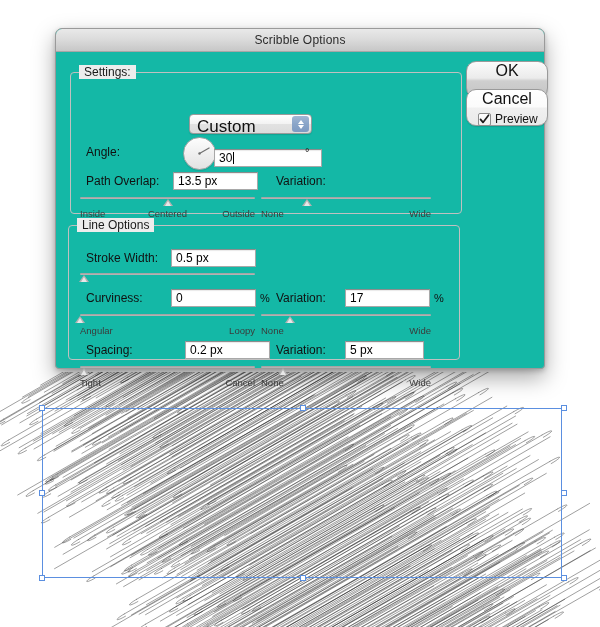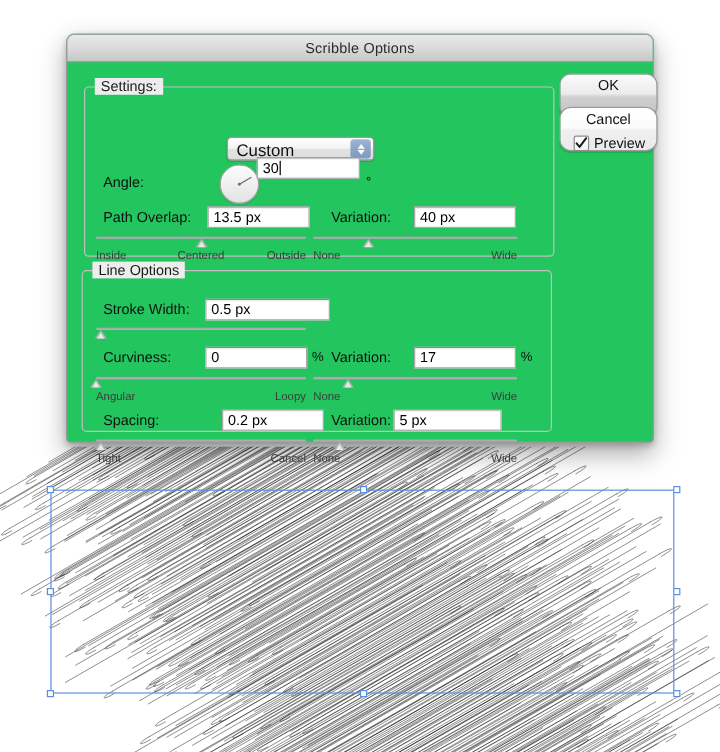--- a/index.html
+++ b/index.html
@@ -33,7 +33,7 @@
   
   #dialog{
     position:absolute;left:55px;top:28px;width:490px;height:341px;
-    background:#22c55e;
+    background:#14b8a6;
     border:1px solid #9a9a9a;
     border-radius:7px 7px 4px 4px;
     box-shadow:0 9px 22px rgba(0,0,0,0.34), 0 2px 5px rgba(0,0,0,0.2);

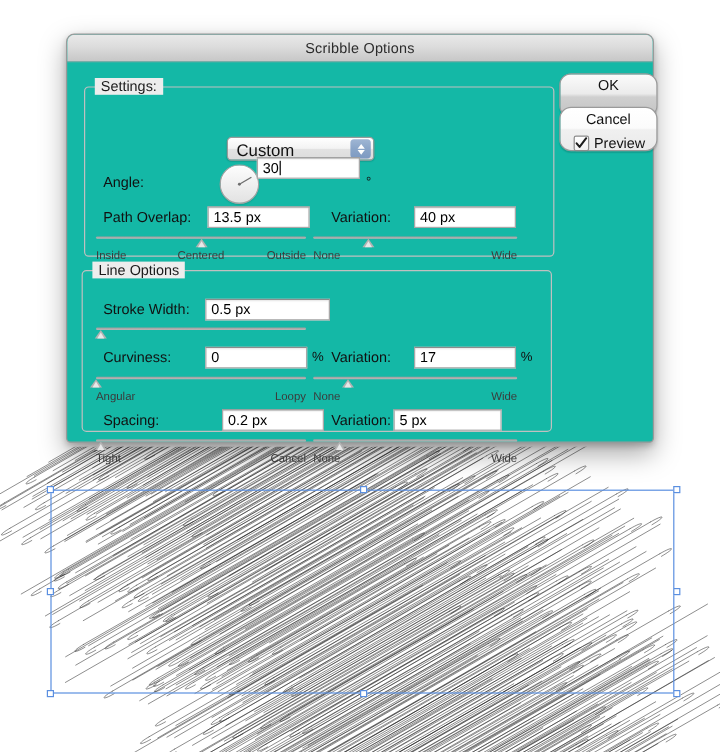--- a/index.html
+++ b/index.html
@@ -137,7 +137,7 @@
   
   .capsule-btn{
     position:absolute;width:82px;height:37px;border-radius:10px;
-    box-sizing:border-box;text-align:center;line-height:18px;font-size:12px;
+    box-sizing:border-box;text-align:center;line-height:18px;font-size:16px;
     border:1px solid #9a9a9a;
     box-shadow:0 1px 1px rgba(0,0,0,0.14);
   }

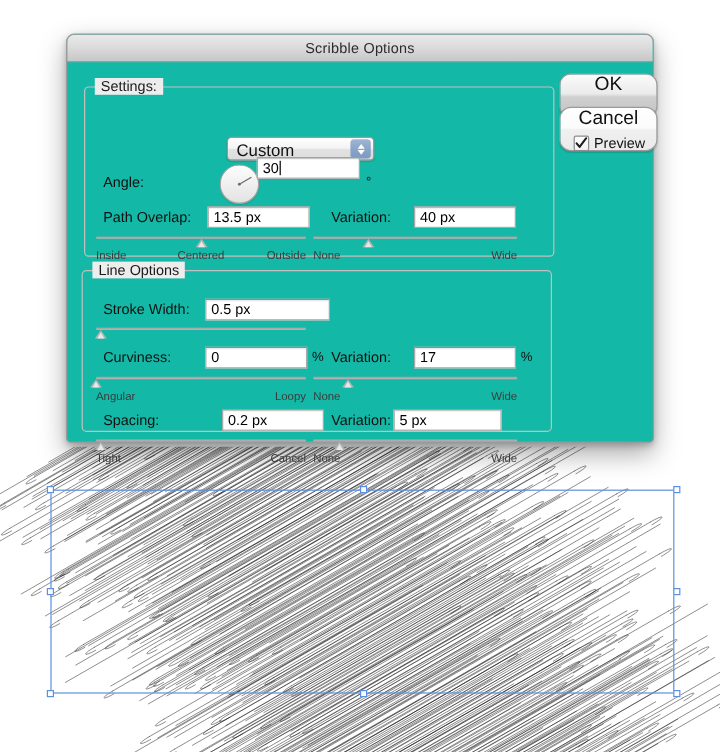--- a/index.html
+++ b/index.html
@@ -89,7 +89,7 @@
     box-shadow:0 1px 1px rgba(0,0,0,0.12);
   }
   #settings-combo-label{
-    position:absolute;left:7px;top:2px;font-size:14px;color:#111;
+    position:absolute;left:7px;top:2px;font-size:17px;color:#111;
   }
   #combo-stepper{
     position:absolute;right:2px;top:1px;width:17px;height:16px;

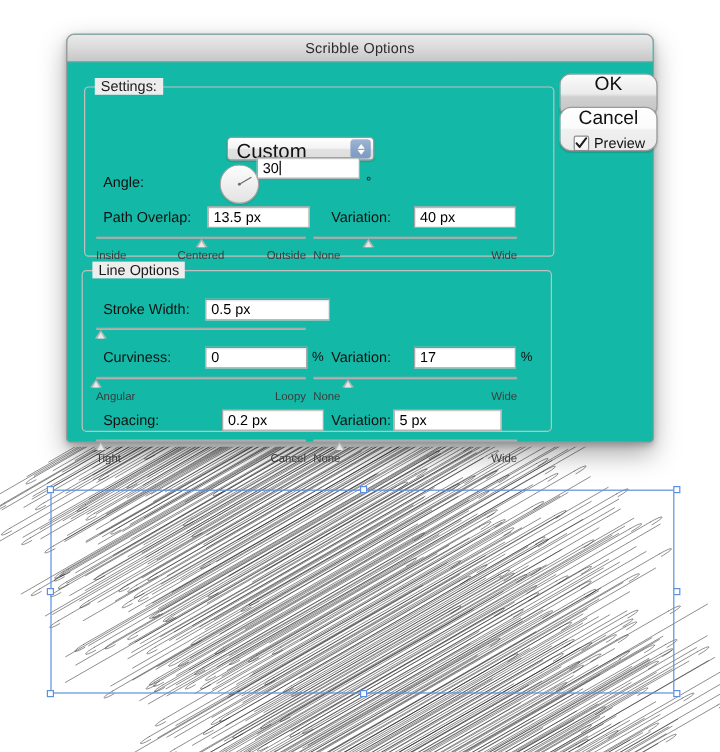--- a/index.html
+++ b/index.html
@@ -215,7 +215,7 @@
       </svg>
     </div>
 
-    <div class="tfield" style="left:158px;top:79px;width:86px;">
+    <div class="tfield" style="left:158px;top:97px;width:108px;">
       <span>30</span><span class="caret"></span>
     </div>
     <span class="unit" style="left:249px;top:94px;">°</span>

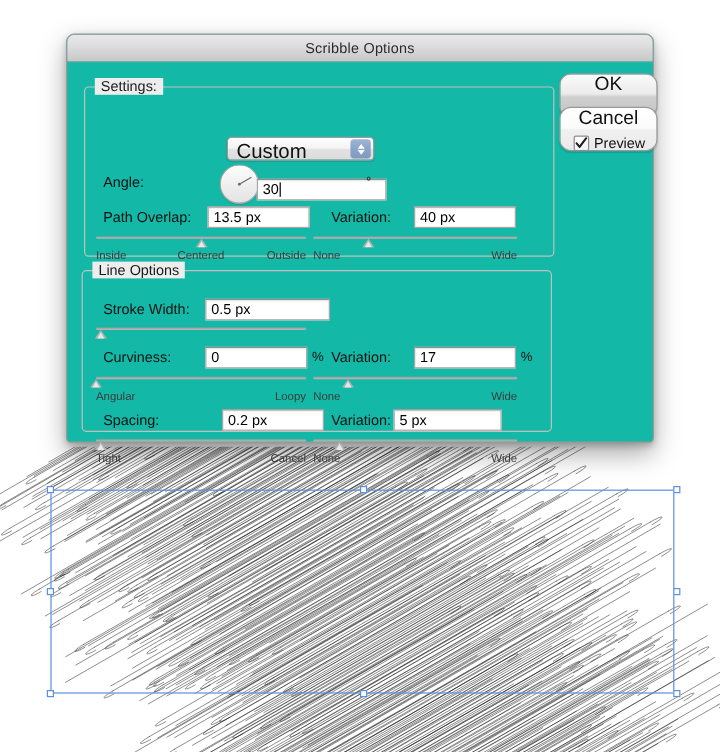--- a/index.html
+++ b/index.html
@@ -226,9 +226,6 @@
     </div>
 
     <span class="lbl" style="left:220px;top:122px;">Variation:</span>
-    <div class="tfield" style="left:289px;top:120px;width:85px;">
-      <span>40 px</span>
-    </div>
 
     <div class="slider" style="left:24px;top:144px;width:175px;">
       <div class="slider-track"></div>

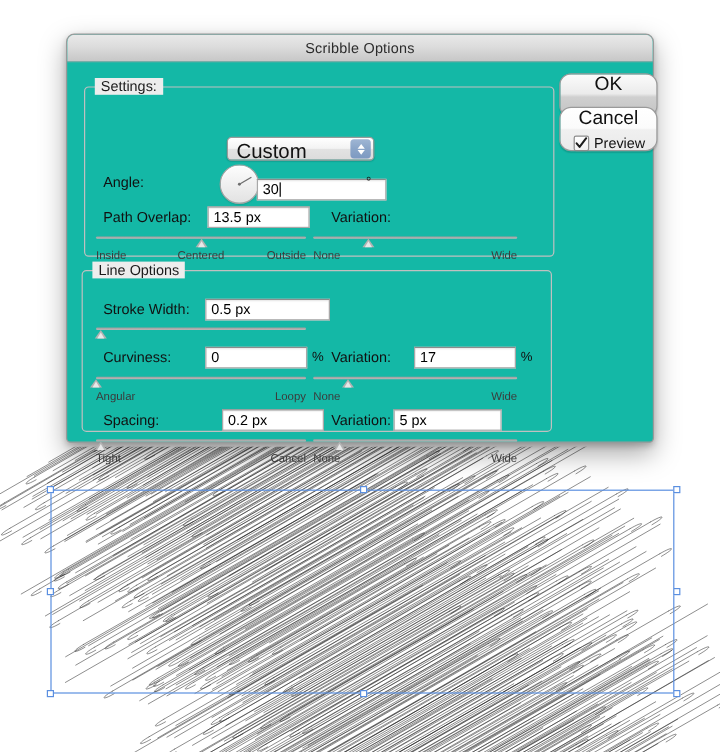--- a/index.html
+++ b/index.html
@@ -247,7 +247,7 @@
     </div>
 
     <span class="lbl" style="left:30px;top:199px;">Stroke Width:</span>
-    <div class="tfield" style="left:115px;top:197px;width:104px;">
+    <div class="tfield" style="left:115px;top:197px;width:85px;">
       <span>0.5 px</span>
     </div>
     <div class="slider" style="left:24px;top:220px;width:175px;">

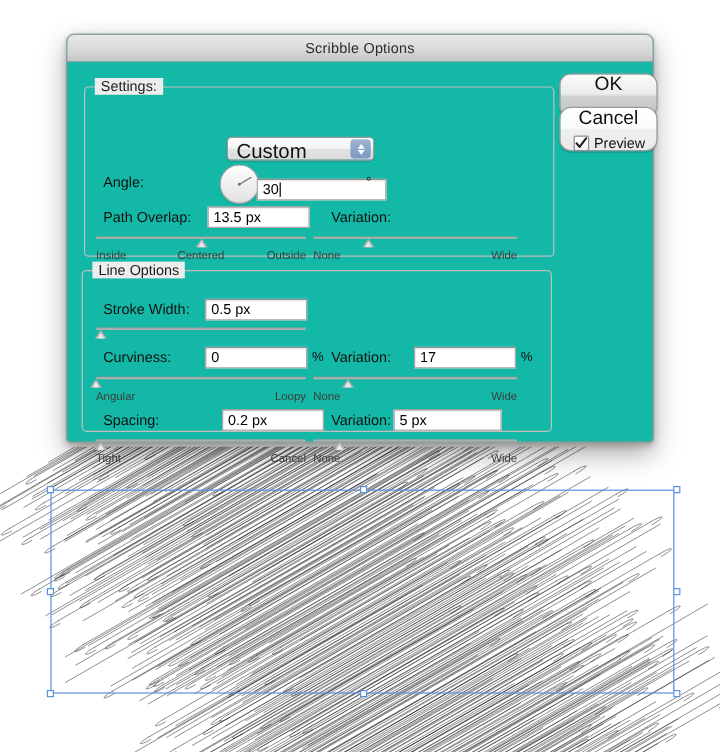--- a/index.html
+++ b/index.html
@@ -286,7 +286,7 @@
     </div>
 
     <span class="lbl" style="left:220px;top:291px;">Variation:</span>
-    <div class="tfield" style="left:272px;top:289px;width:90px;">
+    <div class="tfield" style="left:289px;top:289px;width:79px;">
       <span>5 px</span>
     </div>
 

